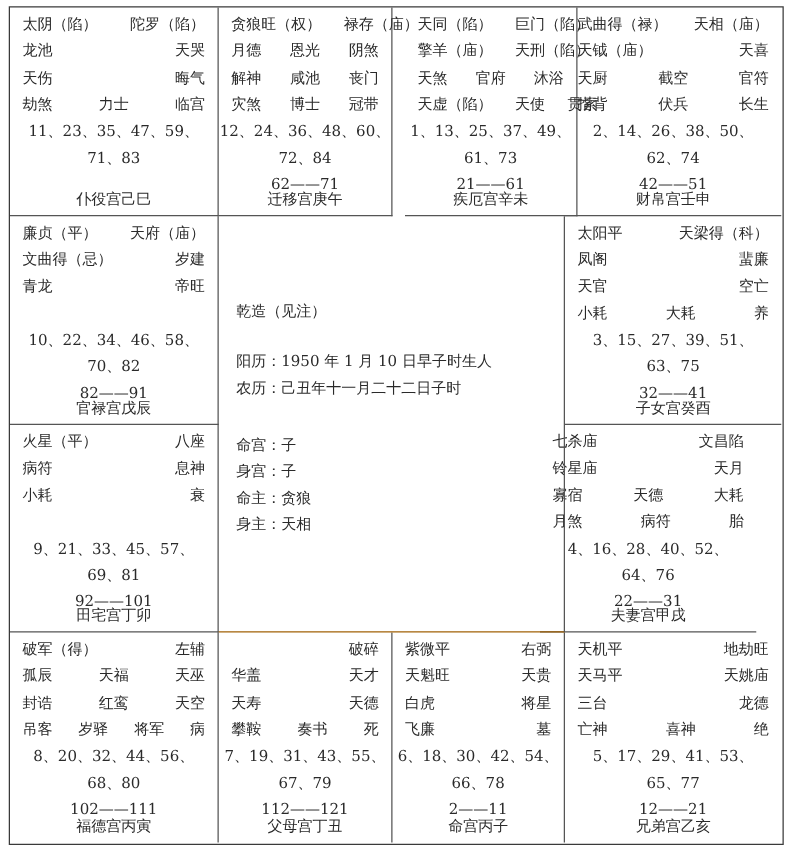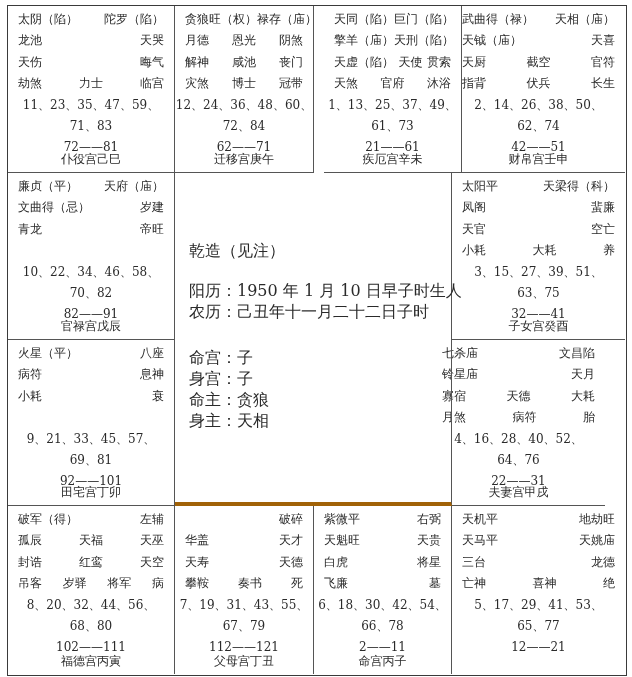--- a/index.html
+++ b/index.html
@@ -9,7 +9,7 @@
            border:1.5px solid #3a3a3a; box-sizing:border-box; }
   .cell { position:absolute; box-sizing:border-box; border-right:1px solid #555; border-bottom:1px solid #555;
           font-size:12px; line-height:21.4px; }
-  .cell .row { display:flex; justify-content:space-between; padding:0 10px; white-space:nowrap; }
+  .cell .row { display:flex; justify-content:space-between; padding:0 10px; white-space:nowrap;gap:18px; }
   .cell .row.right { justify-content:flex-end; }
   .cell .foot { position:absolute; left:0; right:0; bottom:2px; display:flex; justify-content:center; padding:0 12px; }
   .cell .nums { text-align:center; }

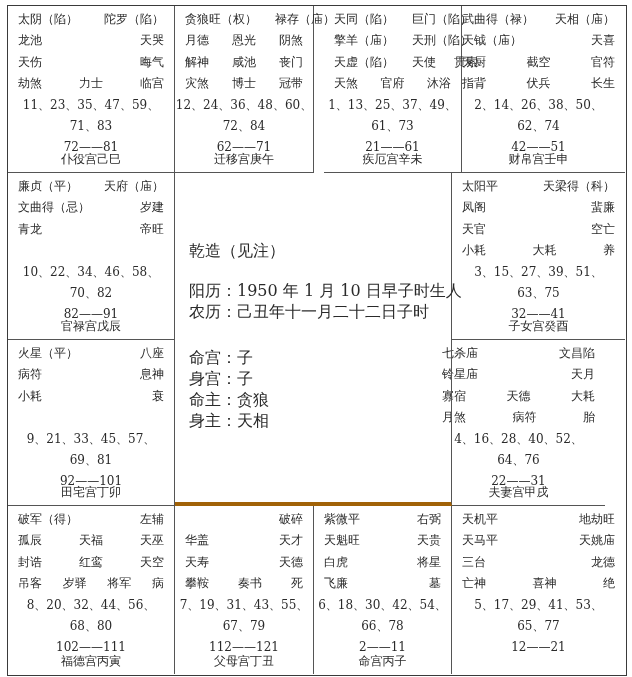--- a/index.html
+++ b/index.html
@@ -94,14 +94,14 @@
           <span>天刑（陷）</span>
         </div>
         <div class="row">
+          <span>天煞</span>
+          <span>官府</span>
+          <span>沐浴</span>
+        </div>
+        <div class="row">
           <span>天虚（陷）</span>
           <span>天使</span>
           <span>贯索</span>
-        </div>
-        <div class="row">
-          <span>天煞</span>
-          <span>官府</span>
-          <span>沐浴</span>
         </div>
         <div class="nums">1、13、25、37、49、</div>
         <div class="nums">61、73</div>

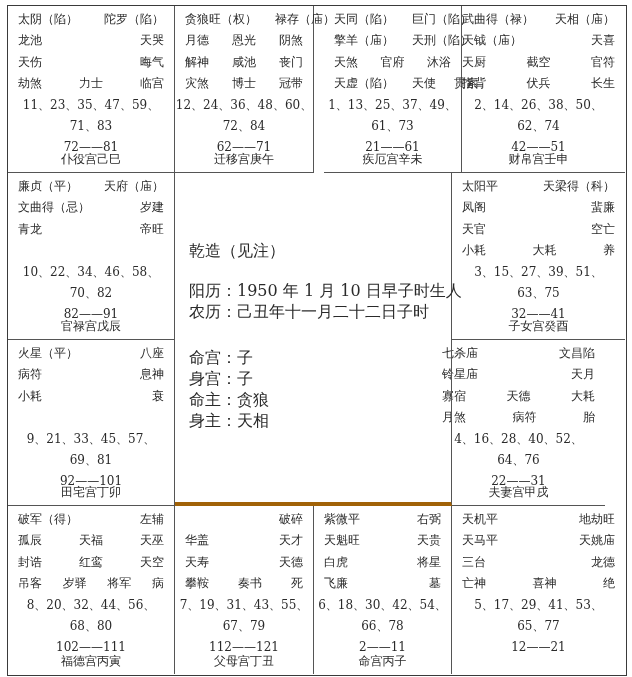--- a/index.html
+++ b/index.html
@@ -46,7 +46,6 @@
         </div>
         <div class="nums">11、23、35、47、59、</div>
         <div class="nums">71、83</div>
-        <div class="nums">72——81</div>
       </div>
       <div class="foot">
         <span>仆役宫</span>

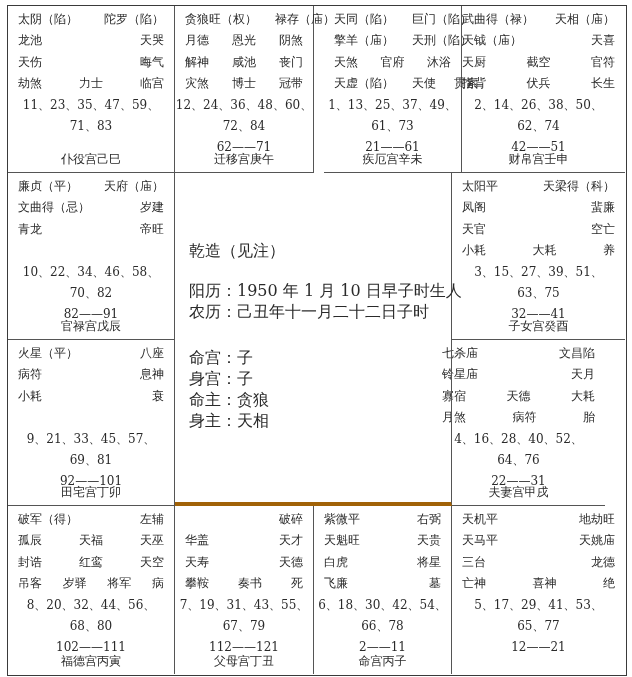--- a/index.html
+++ b/index.html
@@ -14,8 +14,8 @@
   .cell .foot { position:absolute; left:0; right:0; bottom:2px; display:flex; justify-content:center; padding:0 12px; }
   .cell .nums { text-align:center; }
   .center-panel { position:absolute; left:167px; top:167px; width:277px; height:333px;
-                  box-sizing:border-box; border-right:1px solid #555; border-bottom:4px solid #a16207;
-                  font-size:16px; }
+                  box-sizing:border-box; border-right:1px solid #555; border-bottom:1px solid #a16207;
+                  font-size:12px; }
   .center-panel .line { position:absolute; left:14px; white-space:nowrap; }
   .noB { border-bottom:none; }
   .noR { border-right:none; }

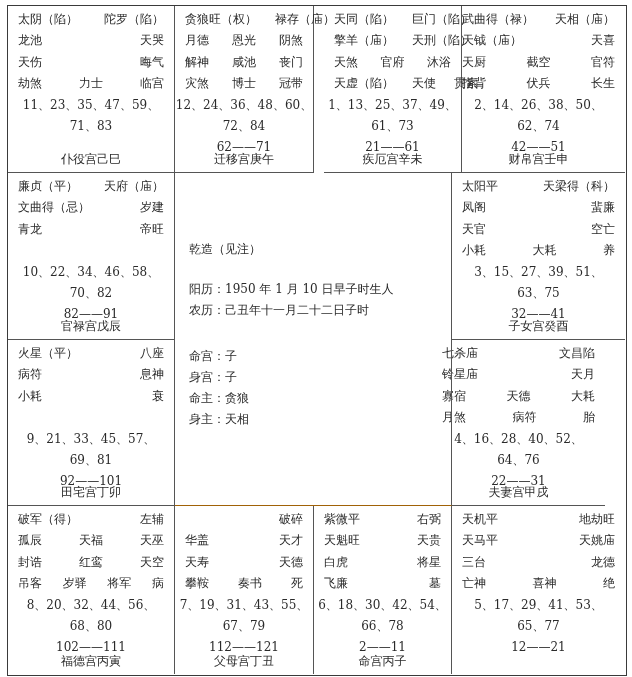--- a/index.html
+++ b/index.html
@@ -356,6 +356,10 @@
         <div class="nums">65、77</div>
         <div class="nums">12——21</div>
       </div>
+      <div class="foot">
+        <span>兄弟宫</span>
+        <span>乙亥</span>
+      </div>
     </div>
 
   <div class="center-panel">

